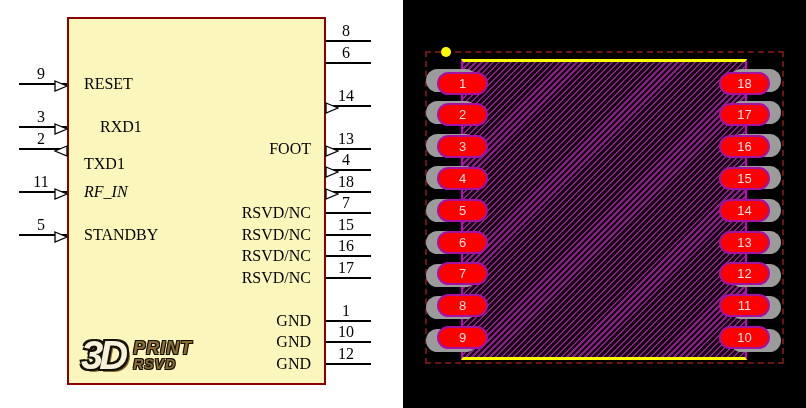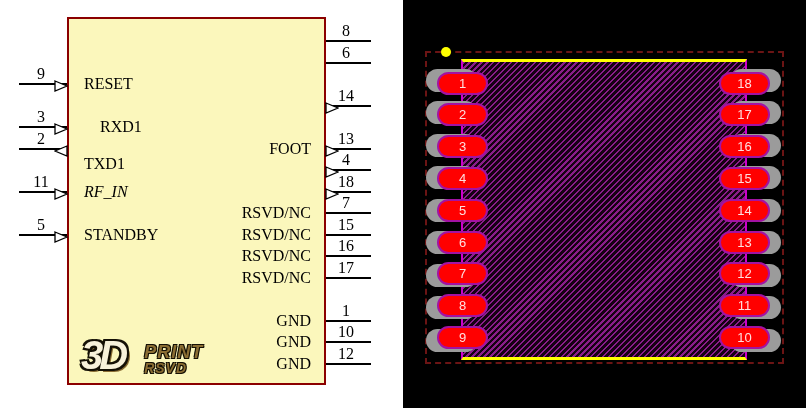--- a/index.html
+++ b/index.html
@@ -17,7 +17,7 @@
   .pin-arrow{position:absolute;}
 
   
-  #logo{position:absolute;left:12px;top:316px;display:flex;align-items:flex-end;gap:14px;
+  #logo{position:absolute;left:12px;top:316px;display:flex;align-items:center;gap:3px;
     font-family:"Liberation Sans",sans-serif;font-style:italic;font-weight:900;}
   #logo-3d{font-size:40px;letter-spacing:-4px;color:#f7f1da;line-height:1;padding-right:6px;
     text-shadow:-2px -2px 0 #141005,2px -2px 0 #141005,-2px 2px 0 #141005,2px 2px 0 #141005,3px 3px 0 #8a6d33;}

